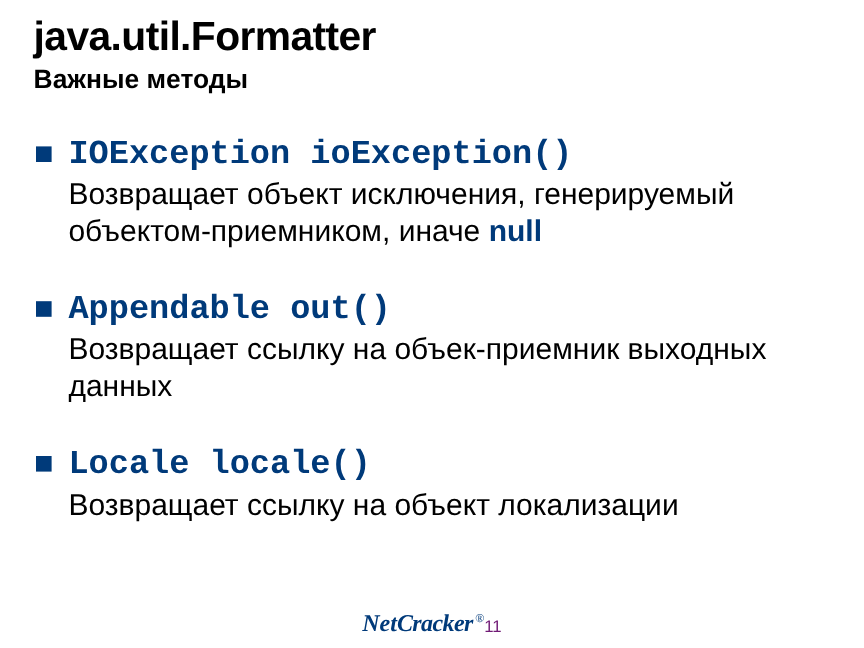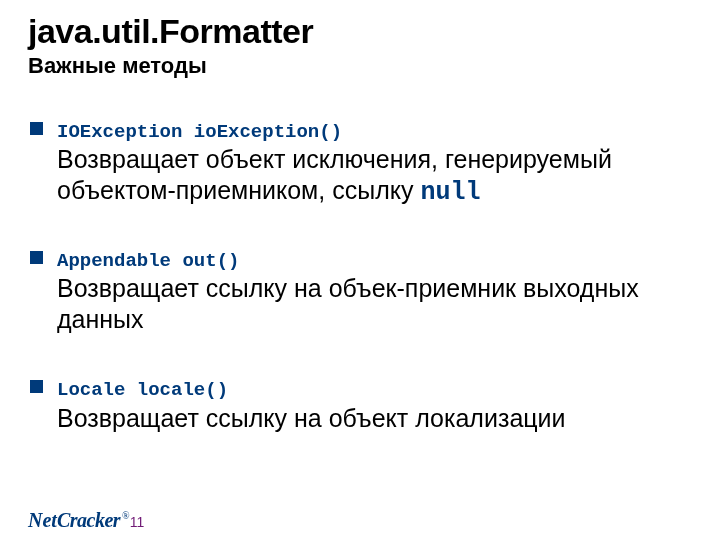--- a/index.html
+++ b/index.html
@@ -58,7 +58,7 @@
     font-family: "Courier New", Courier, monospace;
     color: #003a7a;
     font-weight: bold;
-    font-size: 19px;
+    font-size: 28px;
     letter-spacing: 0;
   }
   .desc {

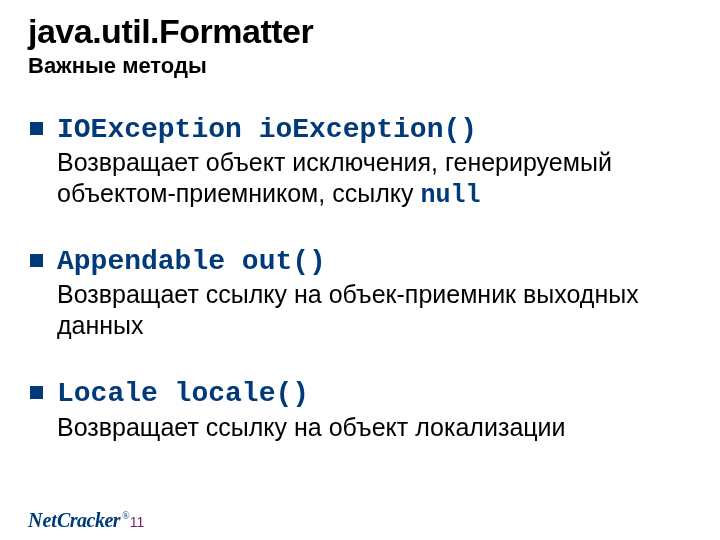--- a/index.html
+++ b/index.html
@@ -118,7 +118,7 @@
         <div class="item-body">
           <span class="sig">IOException ioException()</span><br>
           <span class="desc">
-            <span>Возвращает объект исключения, генерируемый объектом-приемником, ссылку </span><span class="code-inline">null</span><span></span>
+            <span>Возвращает объект исключения, генерируемый объектом-приемником, иначе </span><span class="code-inline">null</span><span></span>
           </span>
         </div>
       </div>

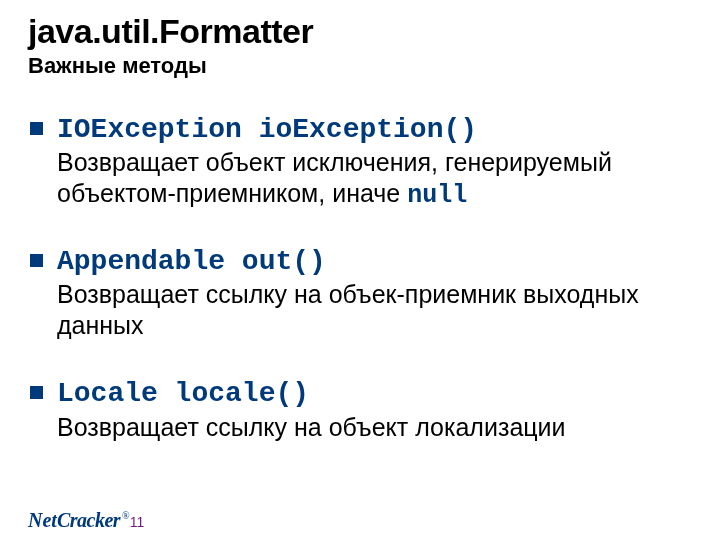--- a/index.html
+++ b/index.html
@@ -65,7 +65,7 @@
     display: block;
   }
   .code-inline {
-    font-family: Liberation Mono, monospace;
+    font-family: Liberation Sans, sans-serif;
     color: #003a7a;
     font-weight: bold;
     text-align: center;

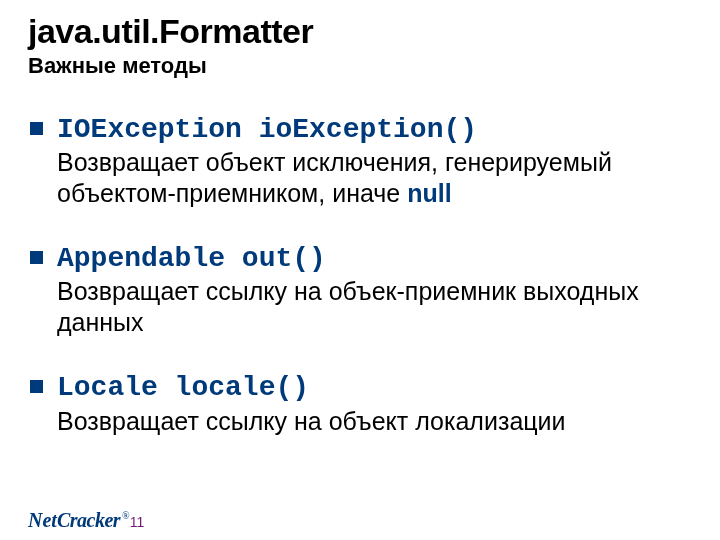--- a/index.html
+++ b/index.html
@@ -80,7 +80,7 @@
     padding: 0 28px 10px 28px;
     display: flex;
     align-items: flex-end;
-    justify-content: flex-start;
+    justify-content: center;
   }
   .logo {
     font-family: "Times New Roman", Times, serif;

